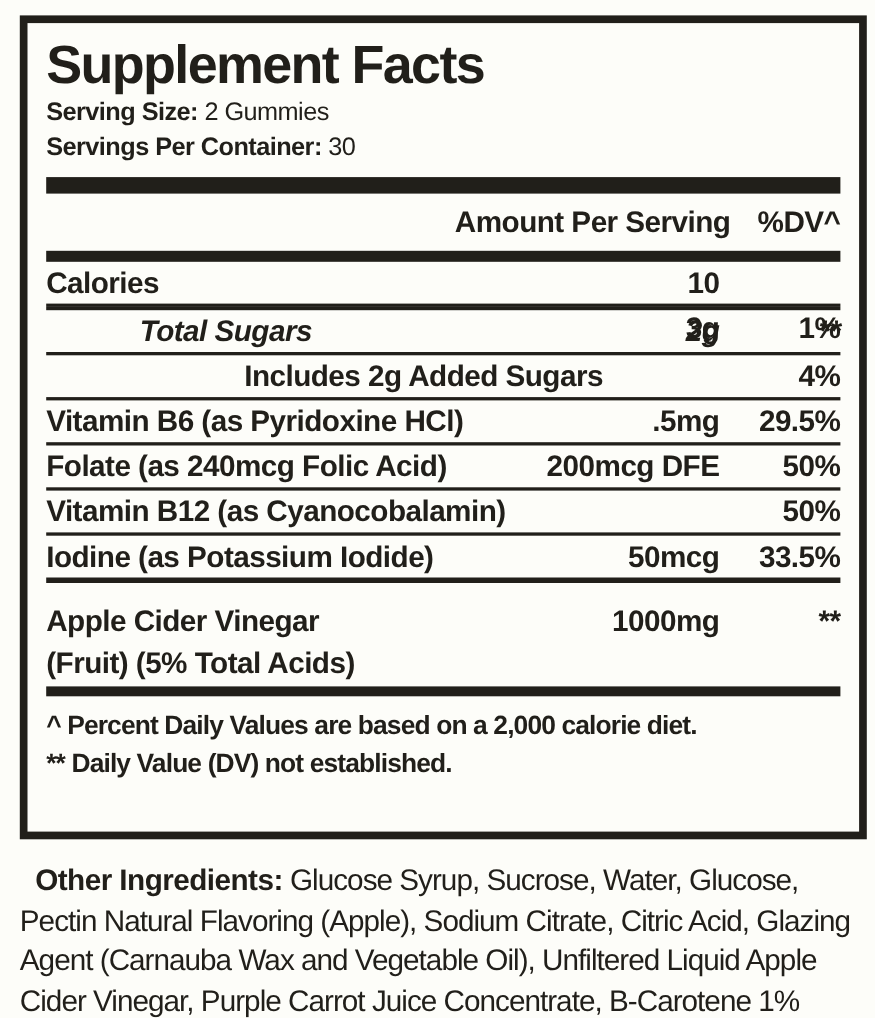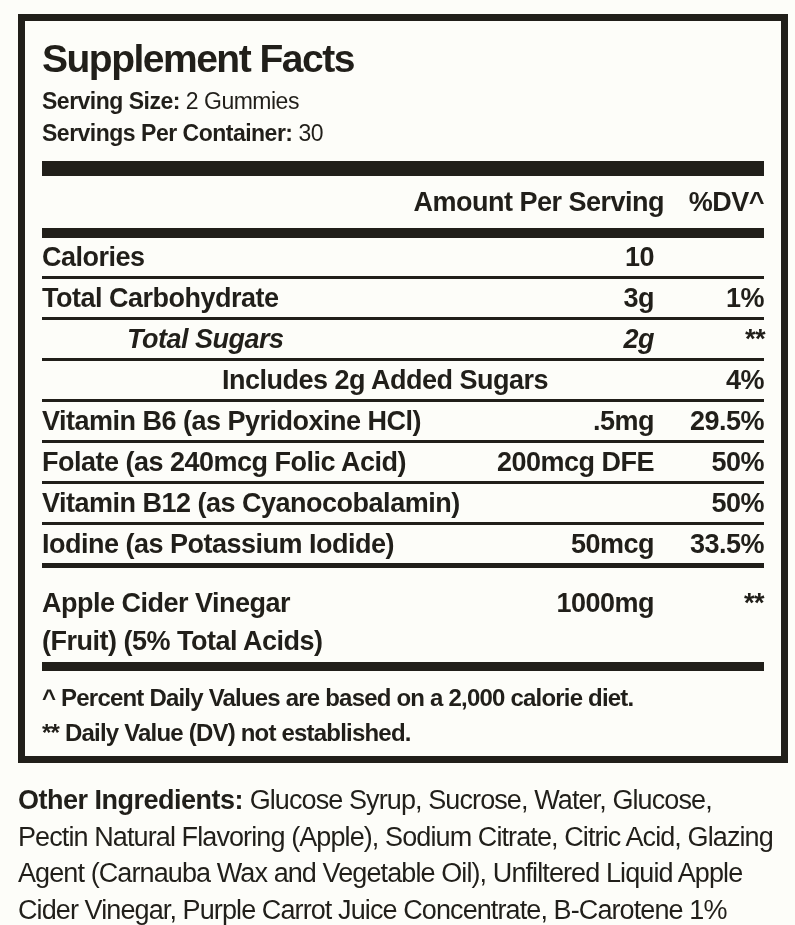--- a/index.html
+++ b/index.html
@@ -14,7 +14,7 @@
     padding:10px 17px 0 17px;
   }
   .title{
-    font-size:39px;font-weight:700;letter-spacing:-1.5px;line-height:52px;
+    font-size:49px;font-weight:700;letter-spacing:-1.5px;line-height:52px;
     margin-top:2px;white-space:nowrap;
   }
   .serv-line{font-size:23px;line-height:32px;font-weight:700;letter-spacing:-0.5px;white-space:nowrap;}

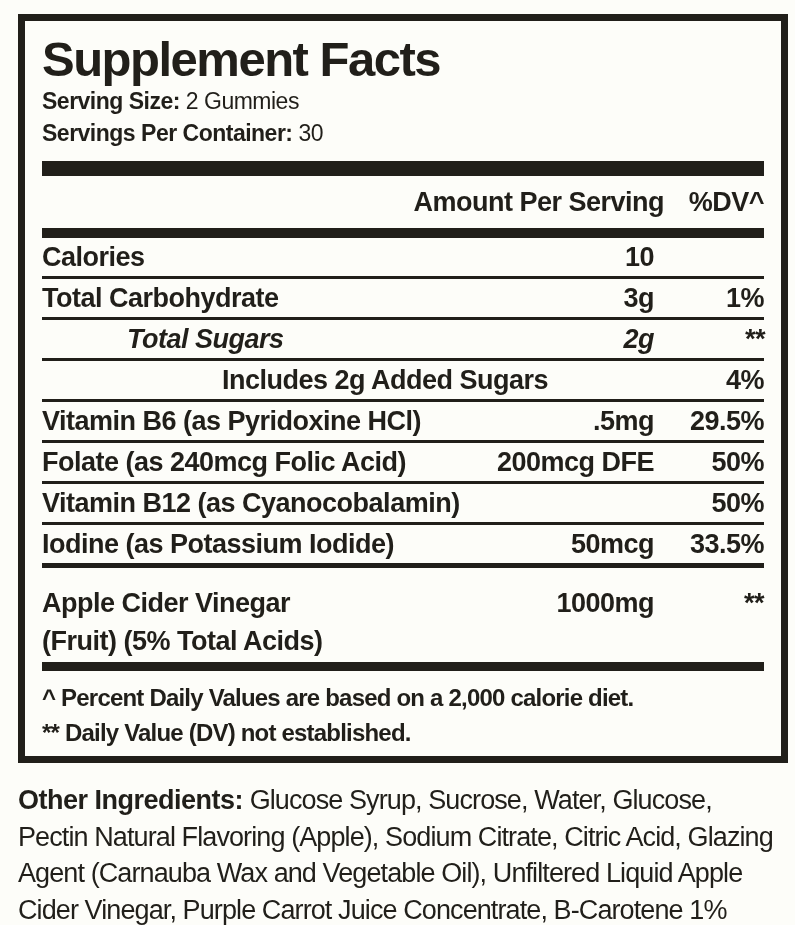--- a/index.html
+++ b/index.html
@@ -79,7 +79,6 @@
   </div>
 
   <div class="row">
-    <span class="nm">Total Carbohydrate</span>
     <span class="amt">3g</span>
     <span class="dv">1%</span>
   </div>

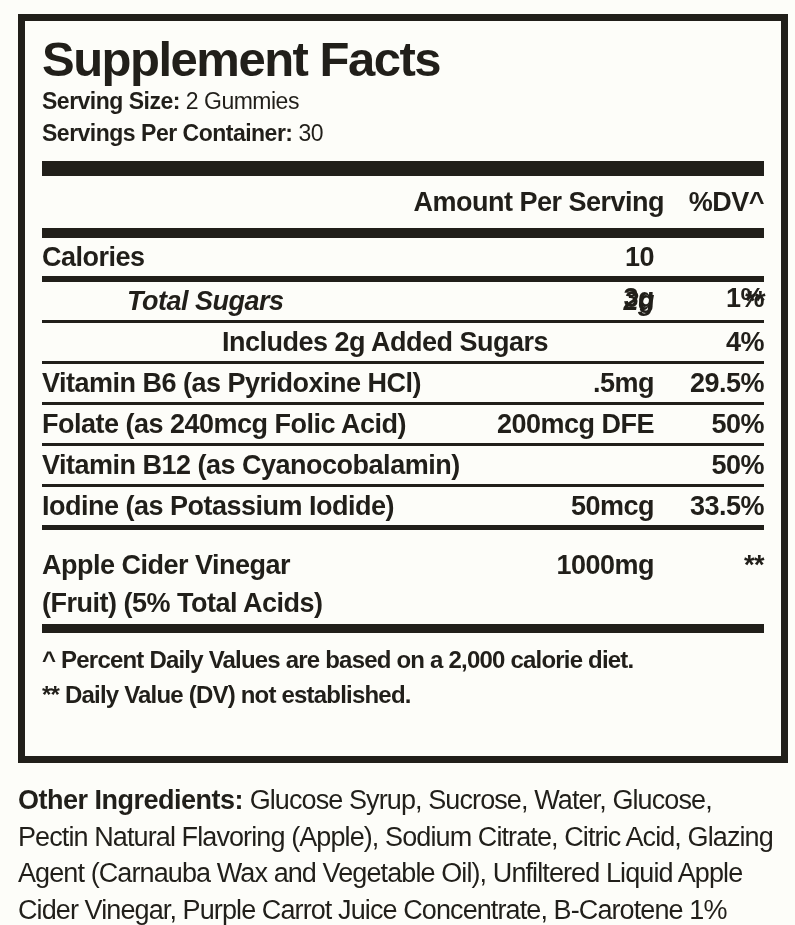--- a/index.html
+++ b/index.html
@@ -44,7 +44,7 @@
     position:absolute;left:18px;top:782px;width:765px;
     font-size:27px;line-height:36.5px;letter-spacing:-0.9px;font-weight:400;
   }
-  .other .lead{font-weight:700;letter-spacing:-0.5px;}
+  .other .lead{font-weight:700;letter-spacing:-0.5px;margin-left:14px;}
 </style>
 </head>
 <body>

